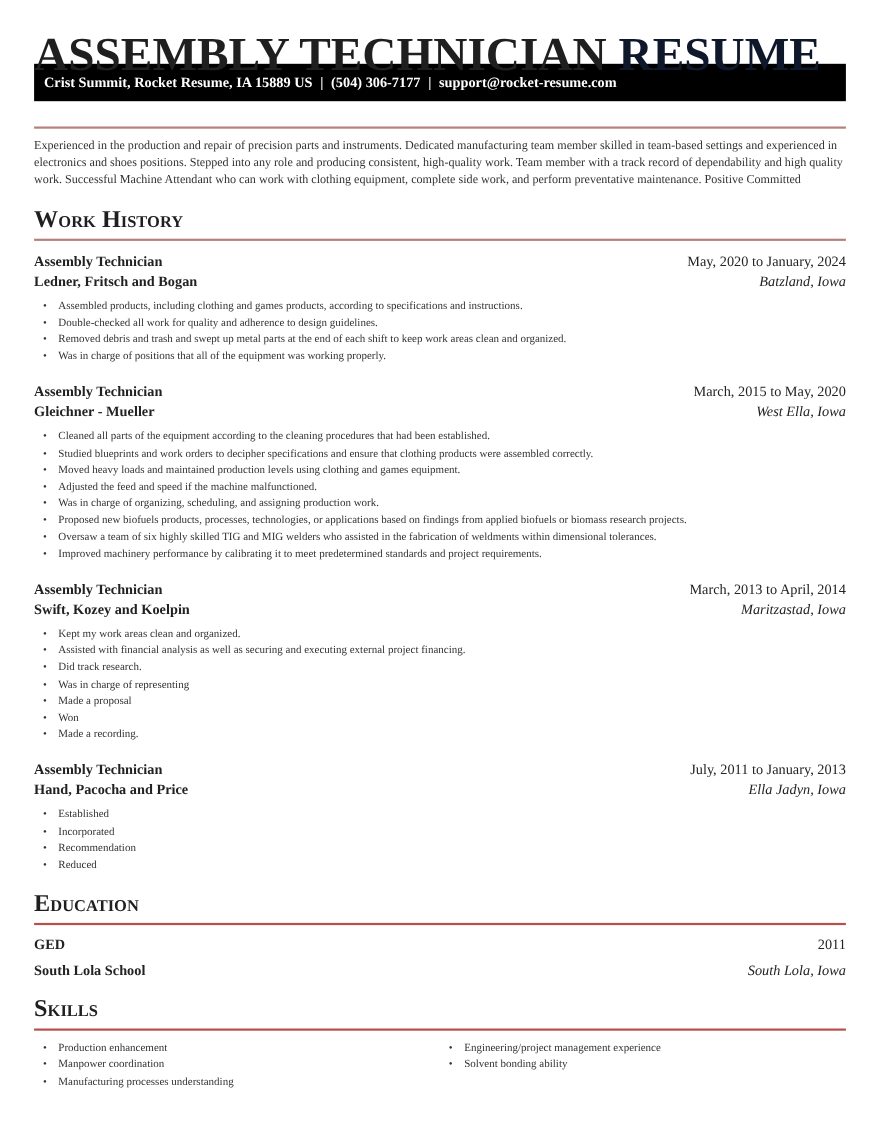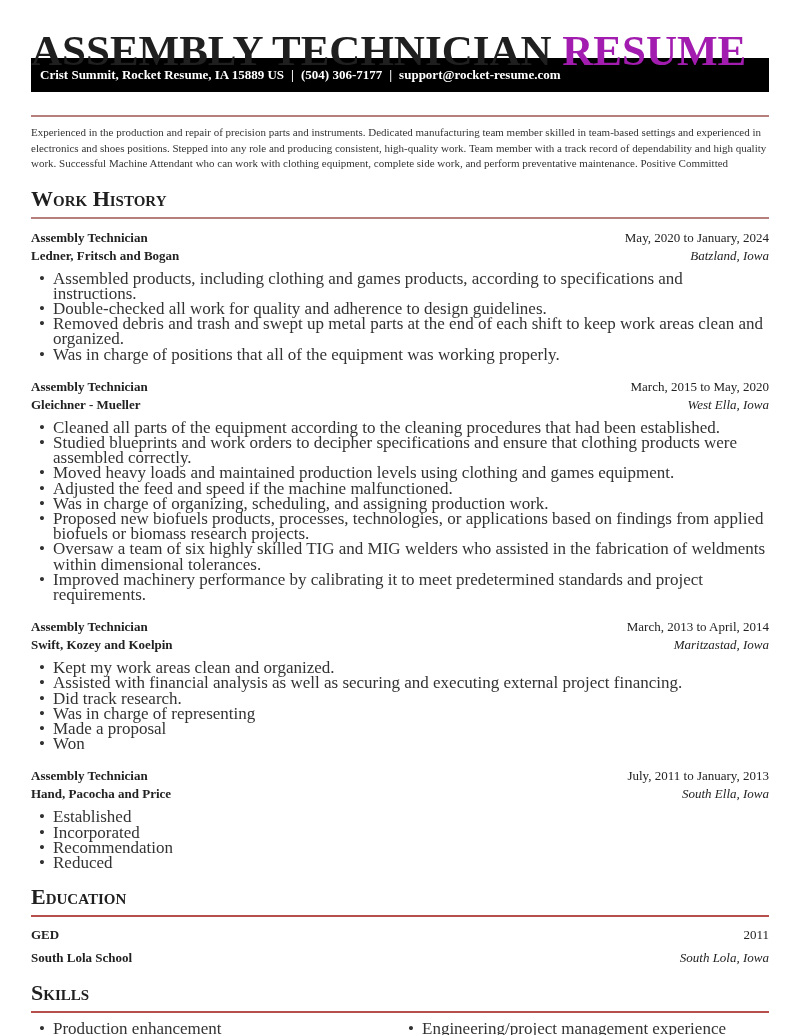--- a/index.html
+++ b/index.html
@@ -7,7 +7,7 @@
     body { font-family: "Liberation Serif", "DejaVu Serif", serif; color: #222222; }
     .page { position: relative; width: 800px; padding: 0 31px; }
     .title { padding-top: 28px; font-size: 43px; font-weight: bold; letter-spacing: 0px; color: #1f1f1f; line-height: 46px; height: 58px; }
-    .title .accent { color: #a21caf; }
+    .title .accent { color: #0f172a; }
     .contact-bar { margin-top: 0px; background: #000000; color: #ffffff; height: 34px; line-height: 34px; padding-left: 9px; font-size: 13px; font-weight: bold; }
     .contact-bar .sep { padding: 0 7px; }
     .section-title { font-size: 22px; font-weight: bold; font-variant: small-caps; color: #1f1f1f; line-height: 26px; }

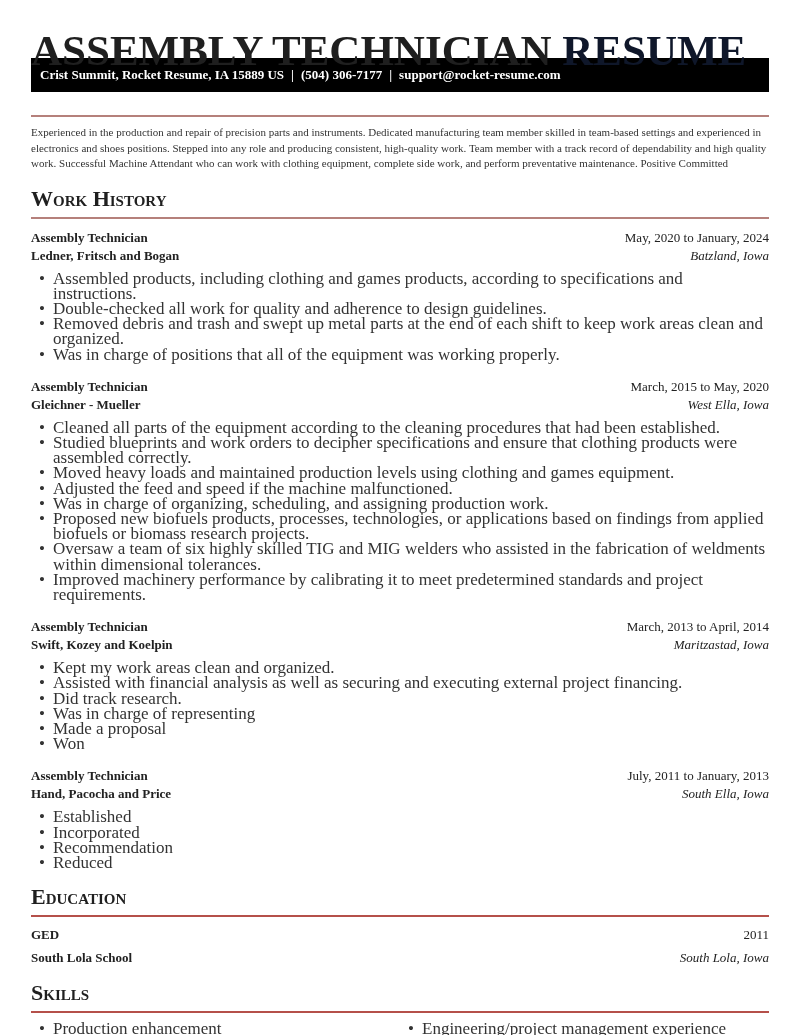--- a/index.html
+++ b/index.html
@@ -19,7 +19,7 @@
     .company { font-weight: bold; }
     .loc { font-style: italic; }
     ul.bullets { list-style: none; margin-top: 7px; padding-left: 8px; }
-    ul.bullets li { font-size: 17px; line-height: 15.2px; position: relative; padding-left: 14px; color: #333; }
+    ul.bullets li { font-size: 10px; line-height: 15.2px; position: relative; padding-left: 14px; color: #333; }
     ul.bullets li::before { content: "\2022"; position: absolute; left: 0; top: 0; }
     .skills { display: flex; margin-top: 8px; }
     .skills ul { flex: 1; }

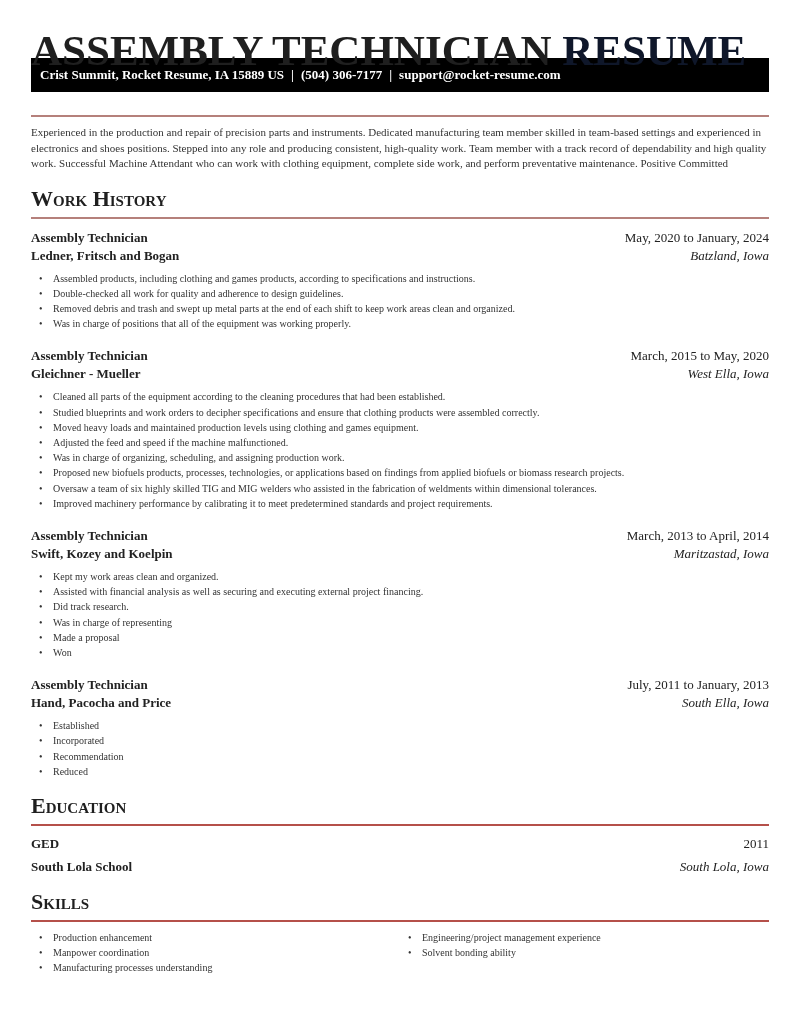--- a/index.html
+++ b/index.html
@@ -101,6 +101,7 @@
         <li>Was in charge of representing</li>
         <li>Made a proposal</li>
         <li>Won</li>
+        <li>Made a recording.</li>
       </ul>
     </div>
 

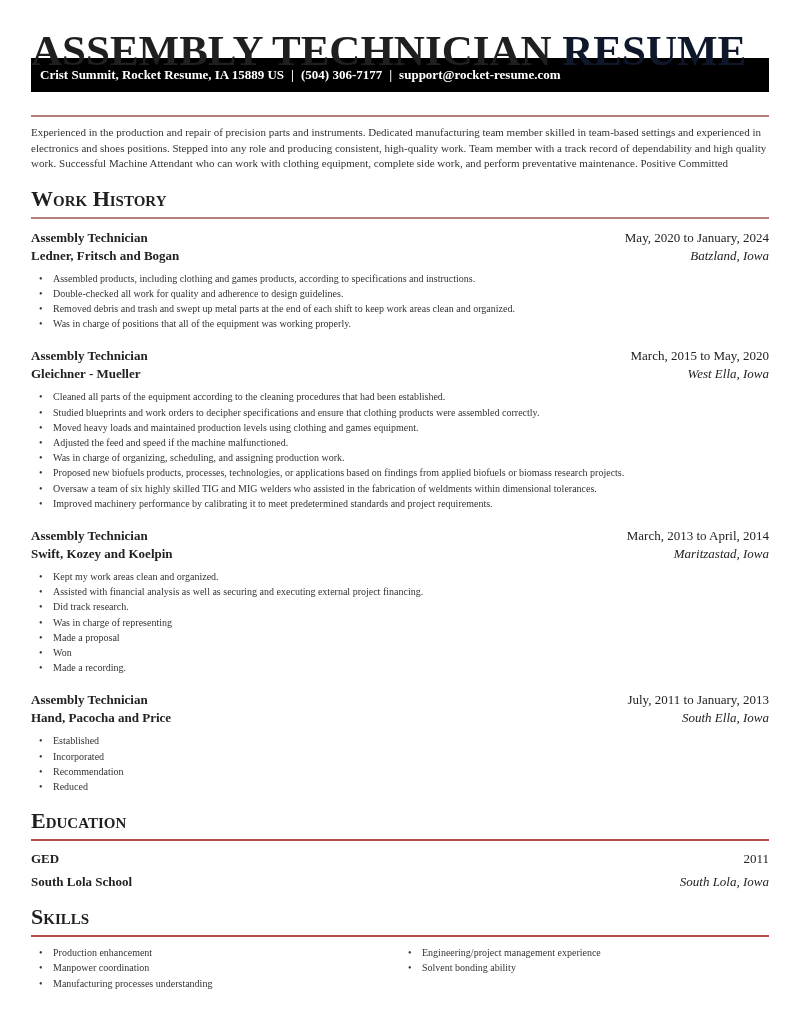--- a/index.html
+++ b/index.html
@@ -112,7 +112,7 @@
       </div>
       <div class="job-row" style="margin-top:1px;">
         <span class="company">Hand, Pacocha and Price</span>
-        <span class="loc">South Ella, Iowa</span>
+        <span class="loc">Ella Jadyn, Iowa</span>
       </div>
       <ul class="bullets">
         <li>Established</li>

